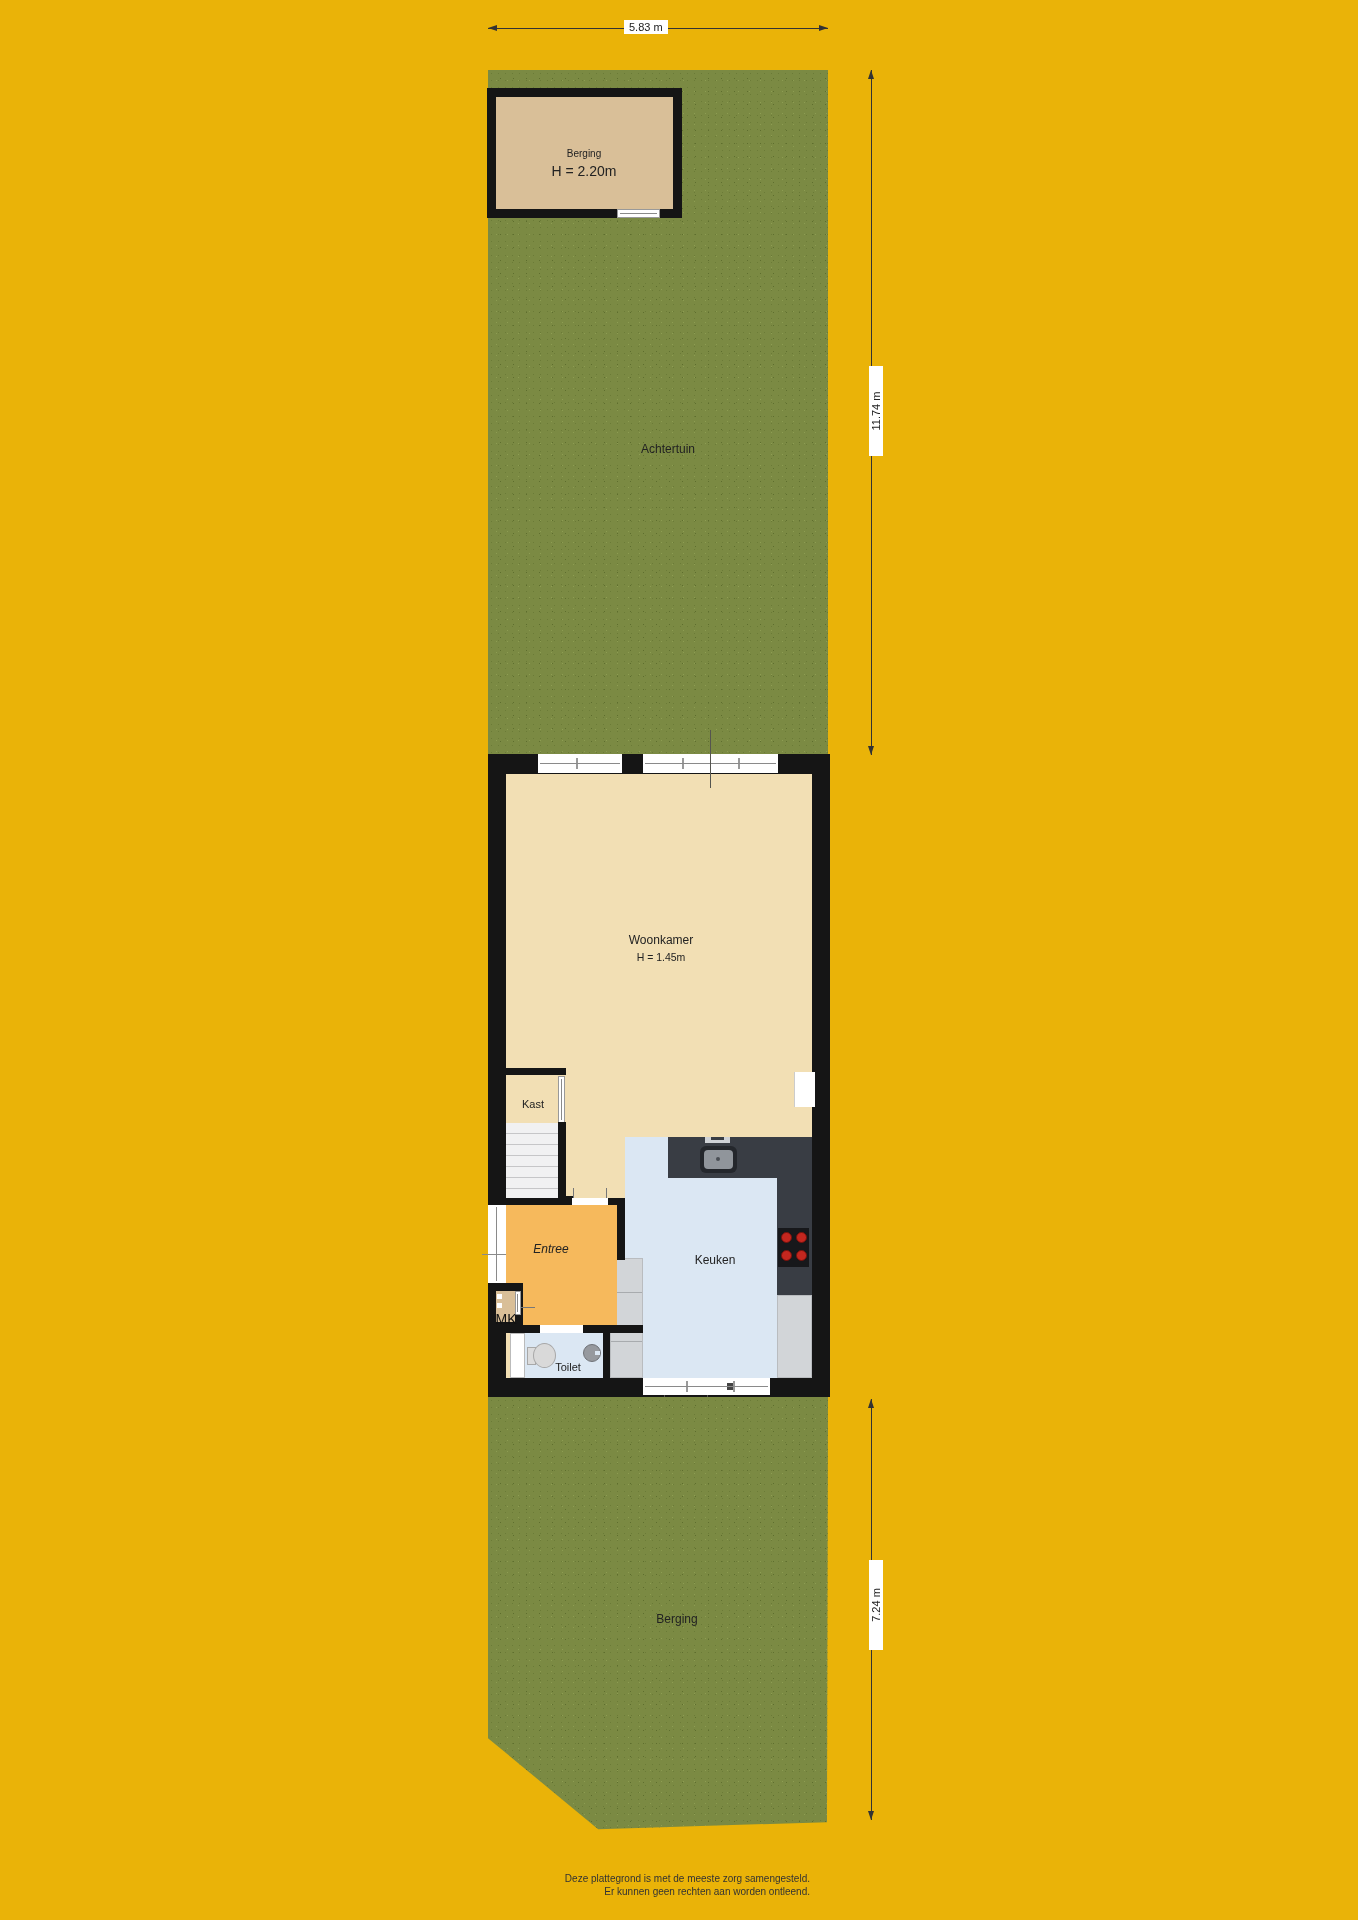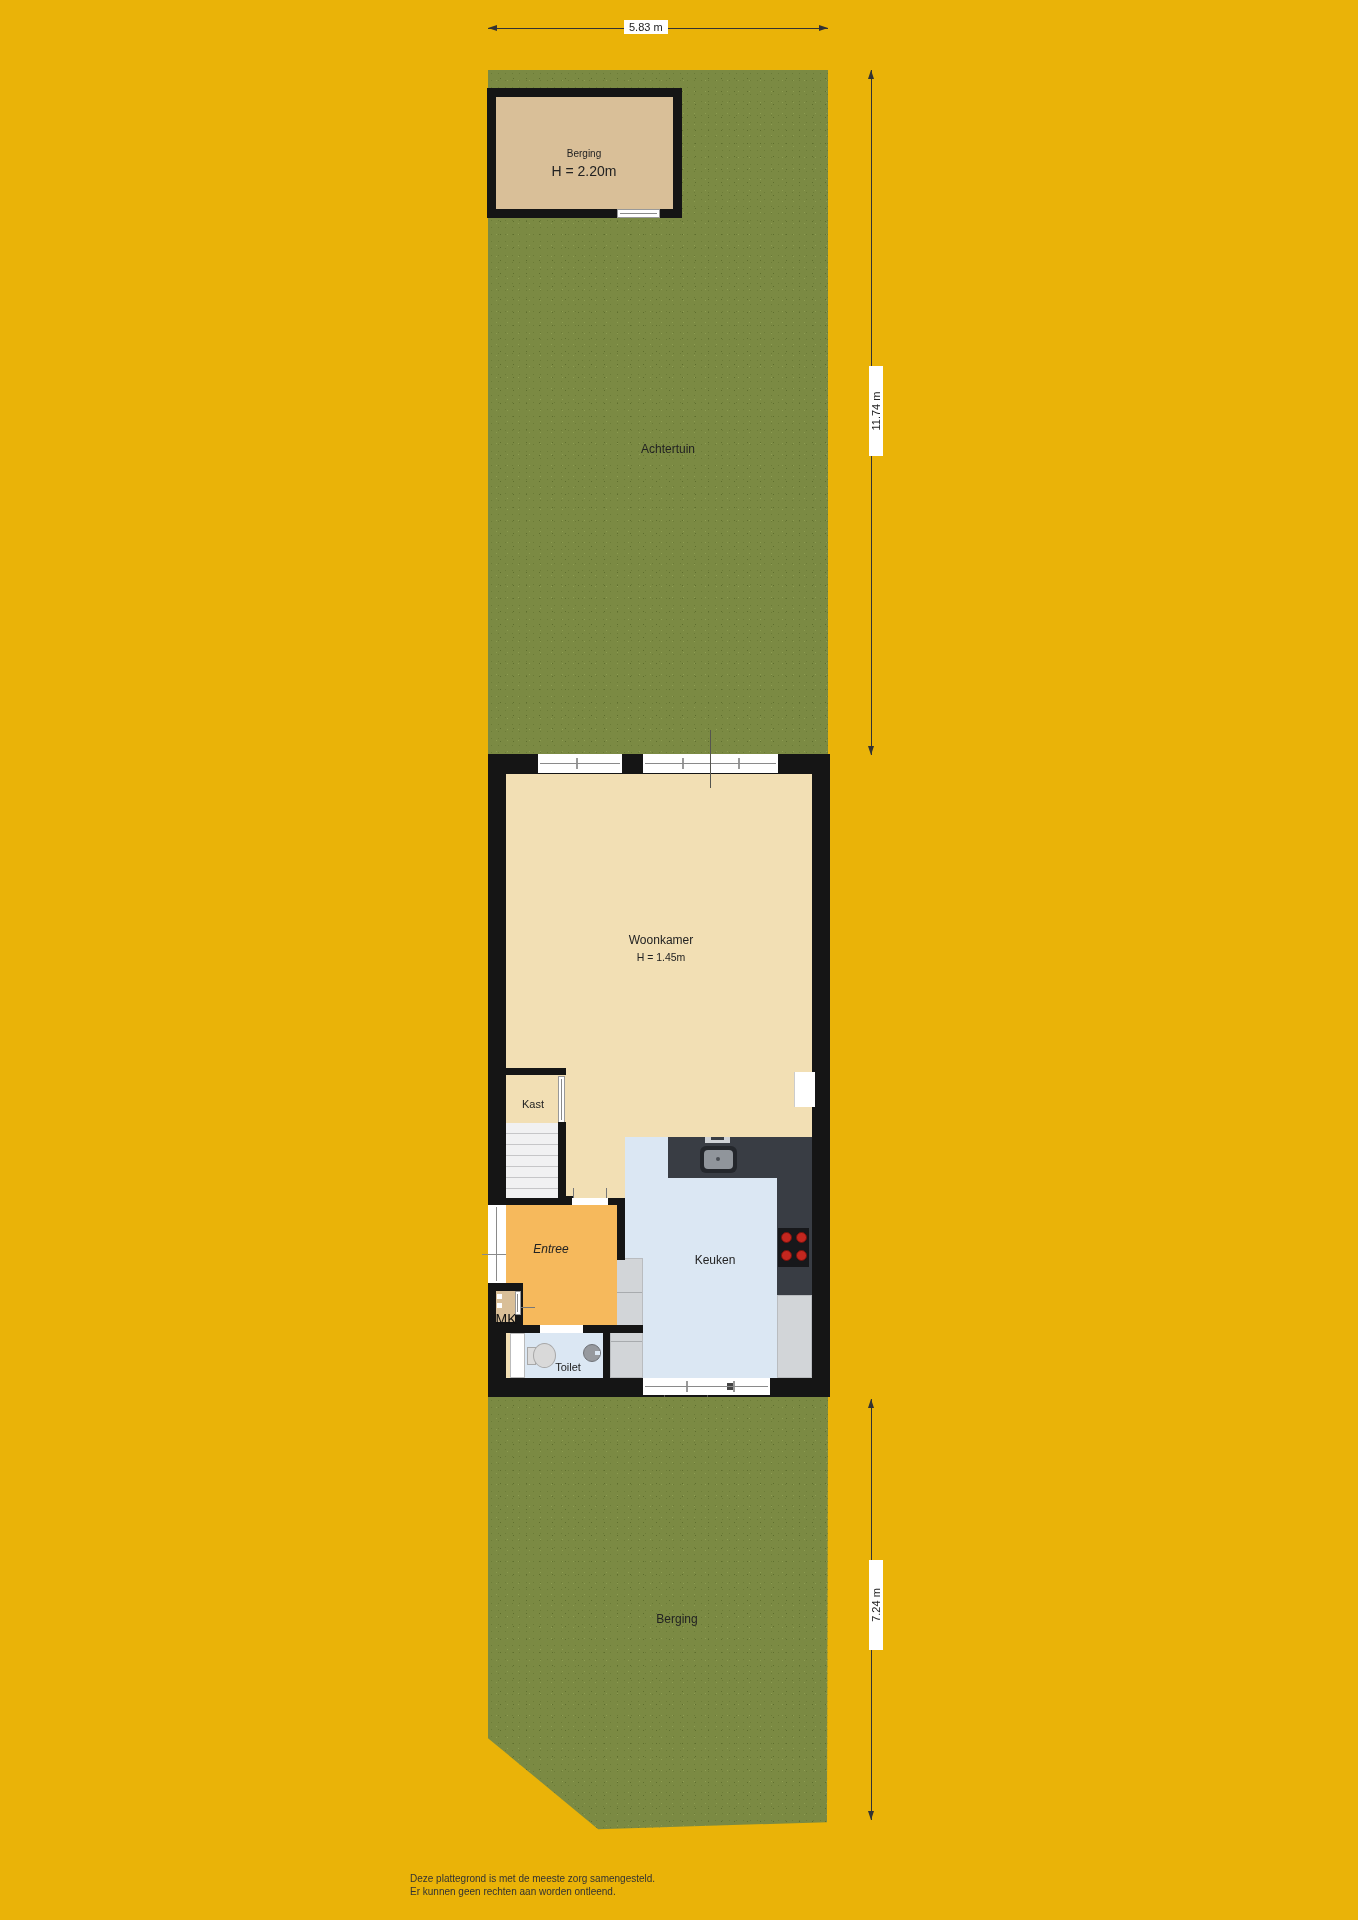--- a/index.html
+++ b/index.html
@@ -37,7 +37,7 @@
   .stairs{position:absolute;background:#f1f1f2;
     background-image:repeating-linear-gradient(to bottom, transparent 0, transparent 10px, #c6c6c8 10px, #c6c6c8 11px);}
   .secline{position:absolute;width:1px;background:#55554f;}
-  .footer{position:absolute;color:#333;font-size:10px;line-height:13px;text-align:left;}
+  .footer{position:absolute;color:#333;font-size:10px;line-height:13px;text-align:right;}
 </style>
 </head>
 <body>

